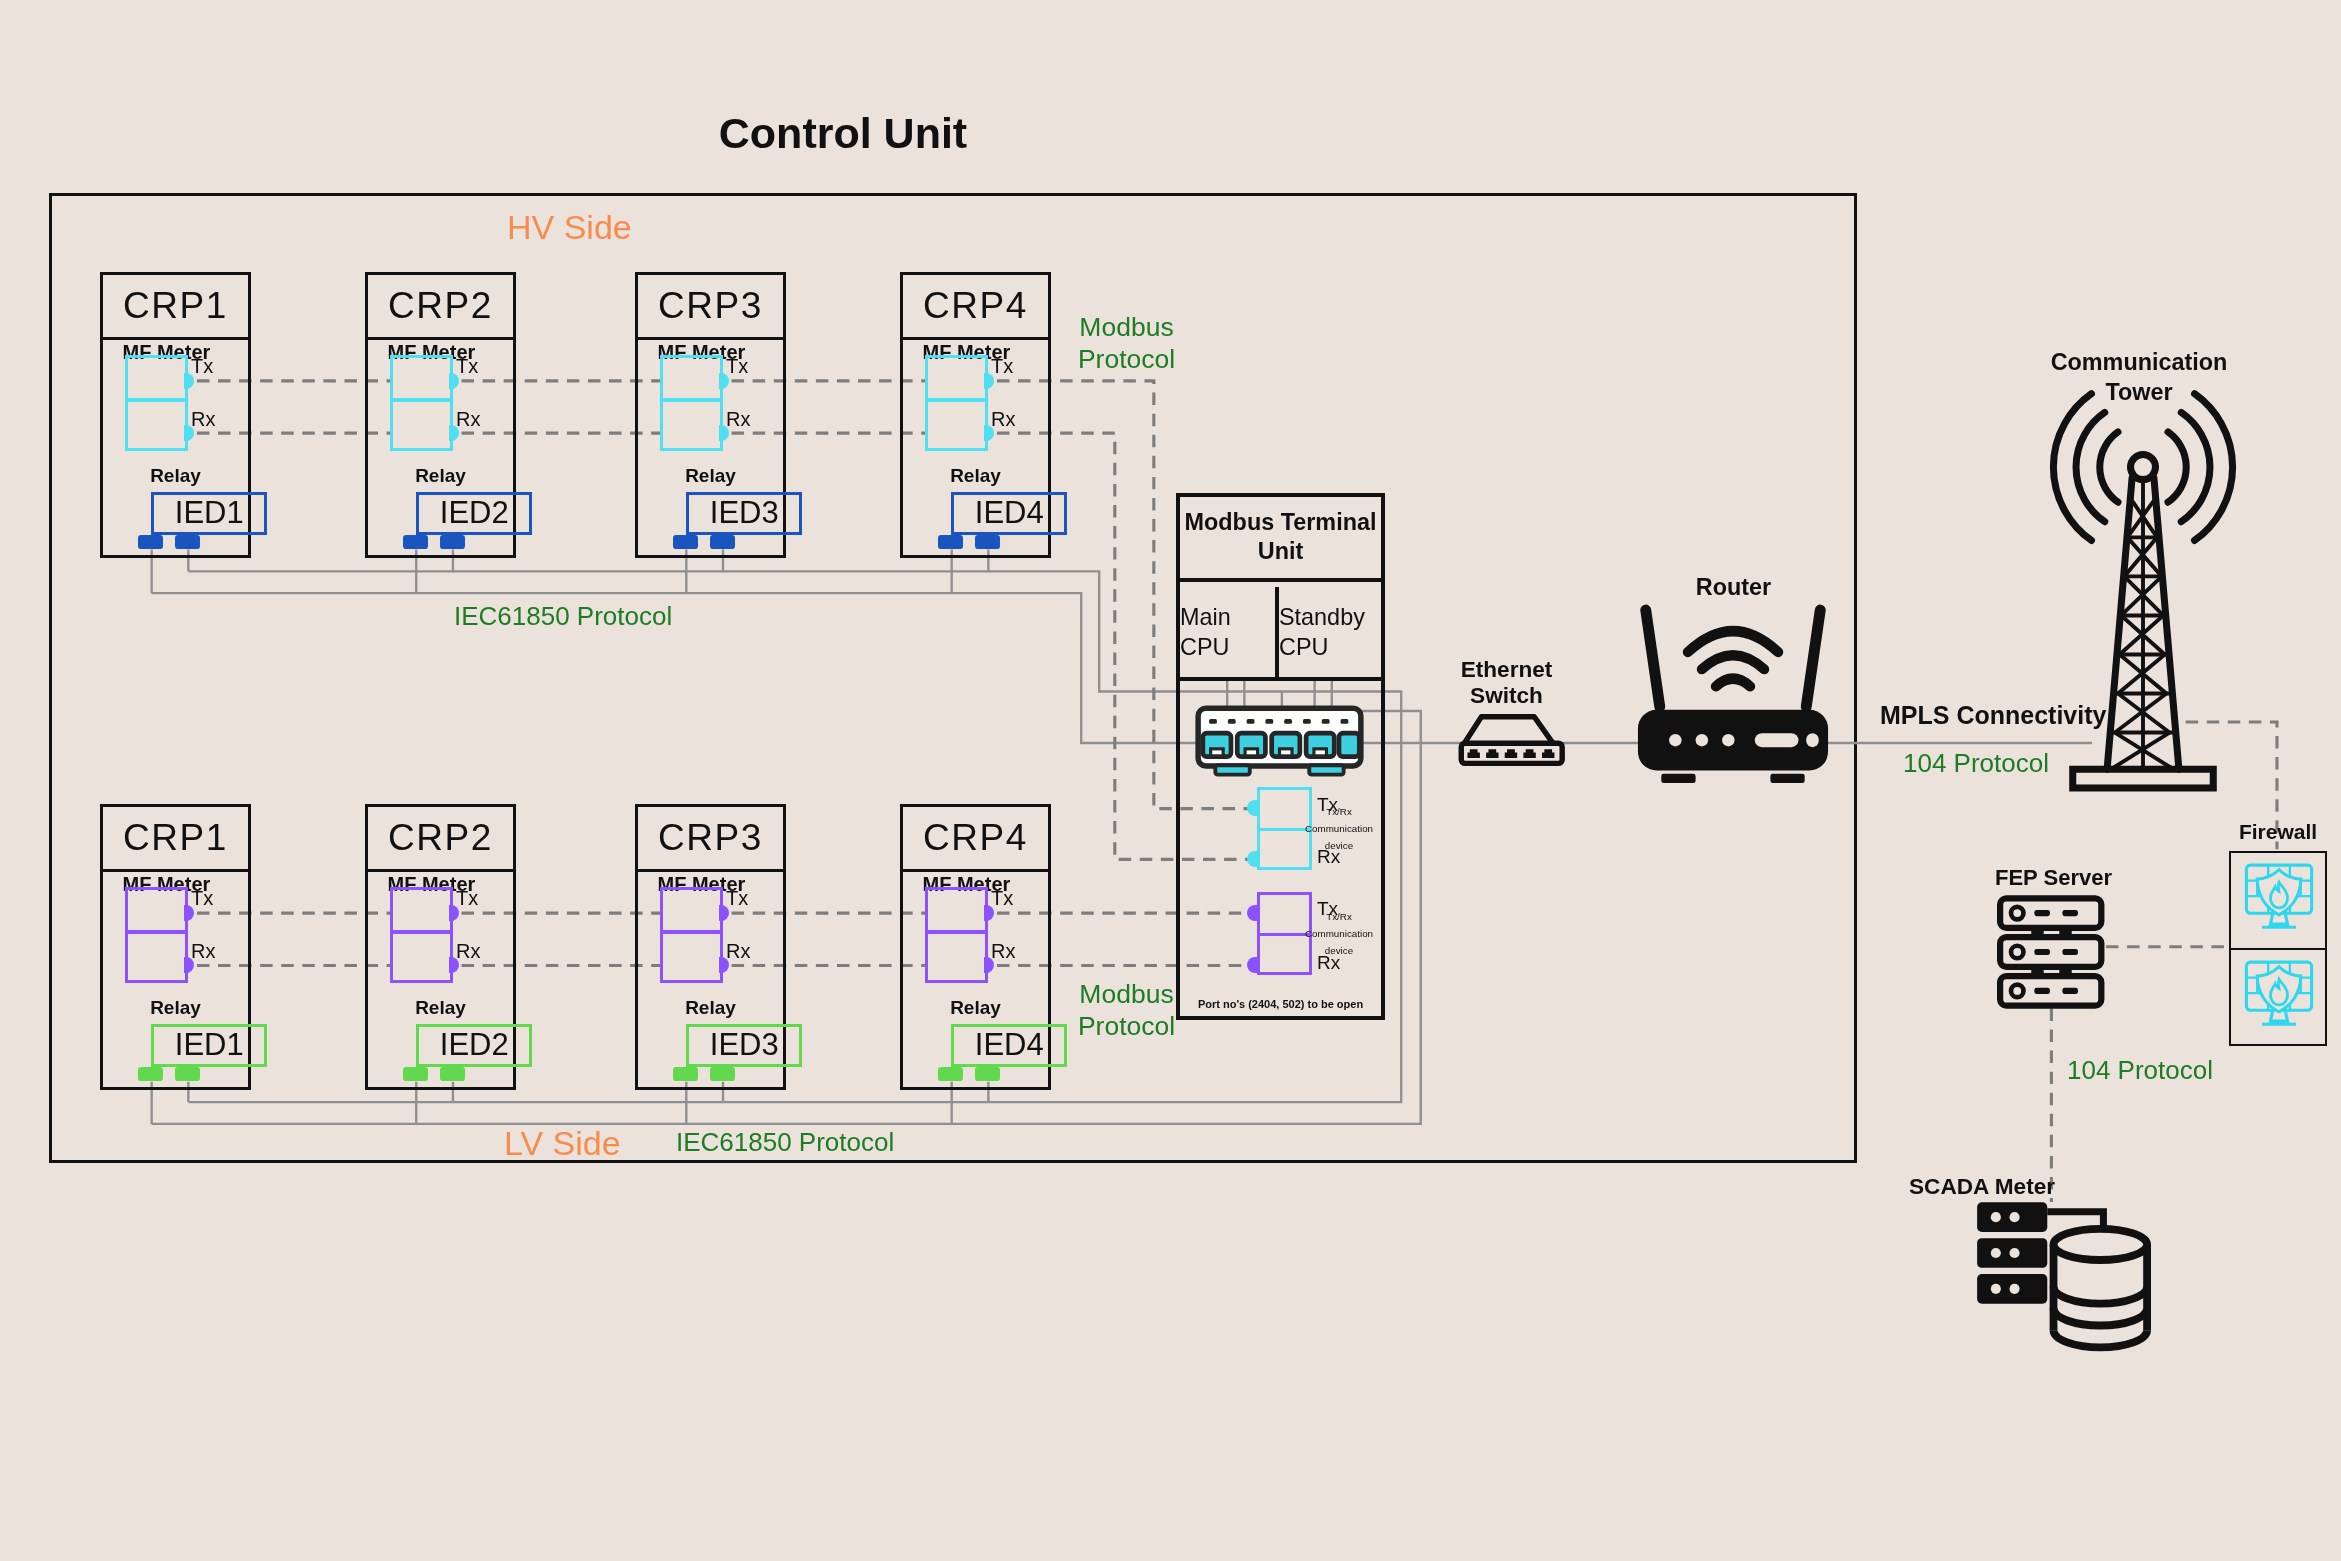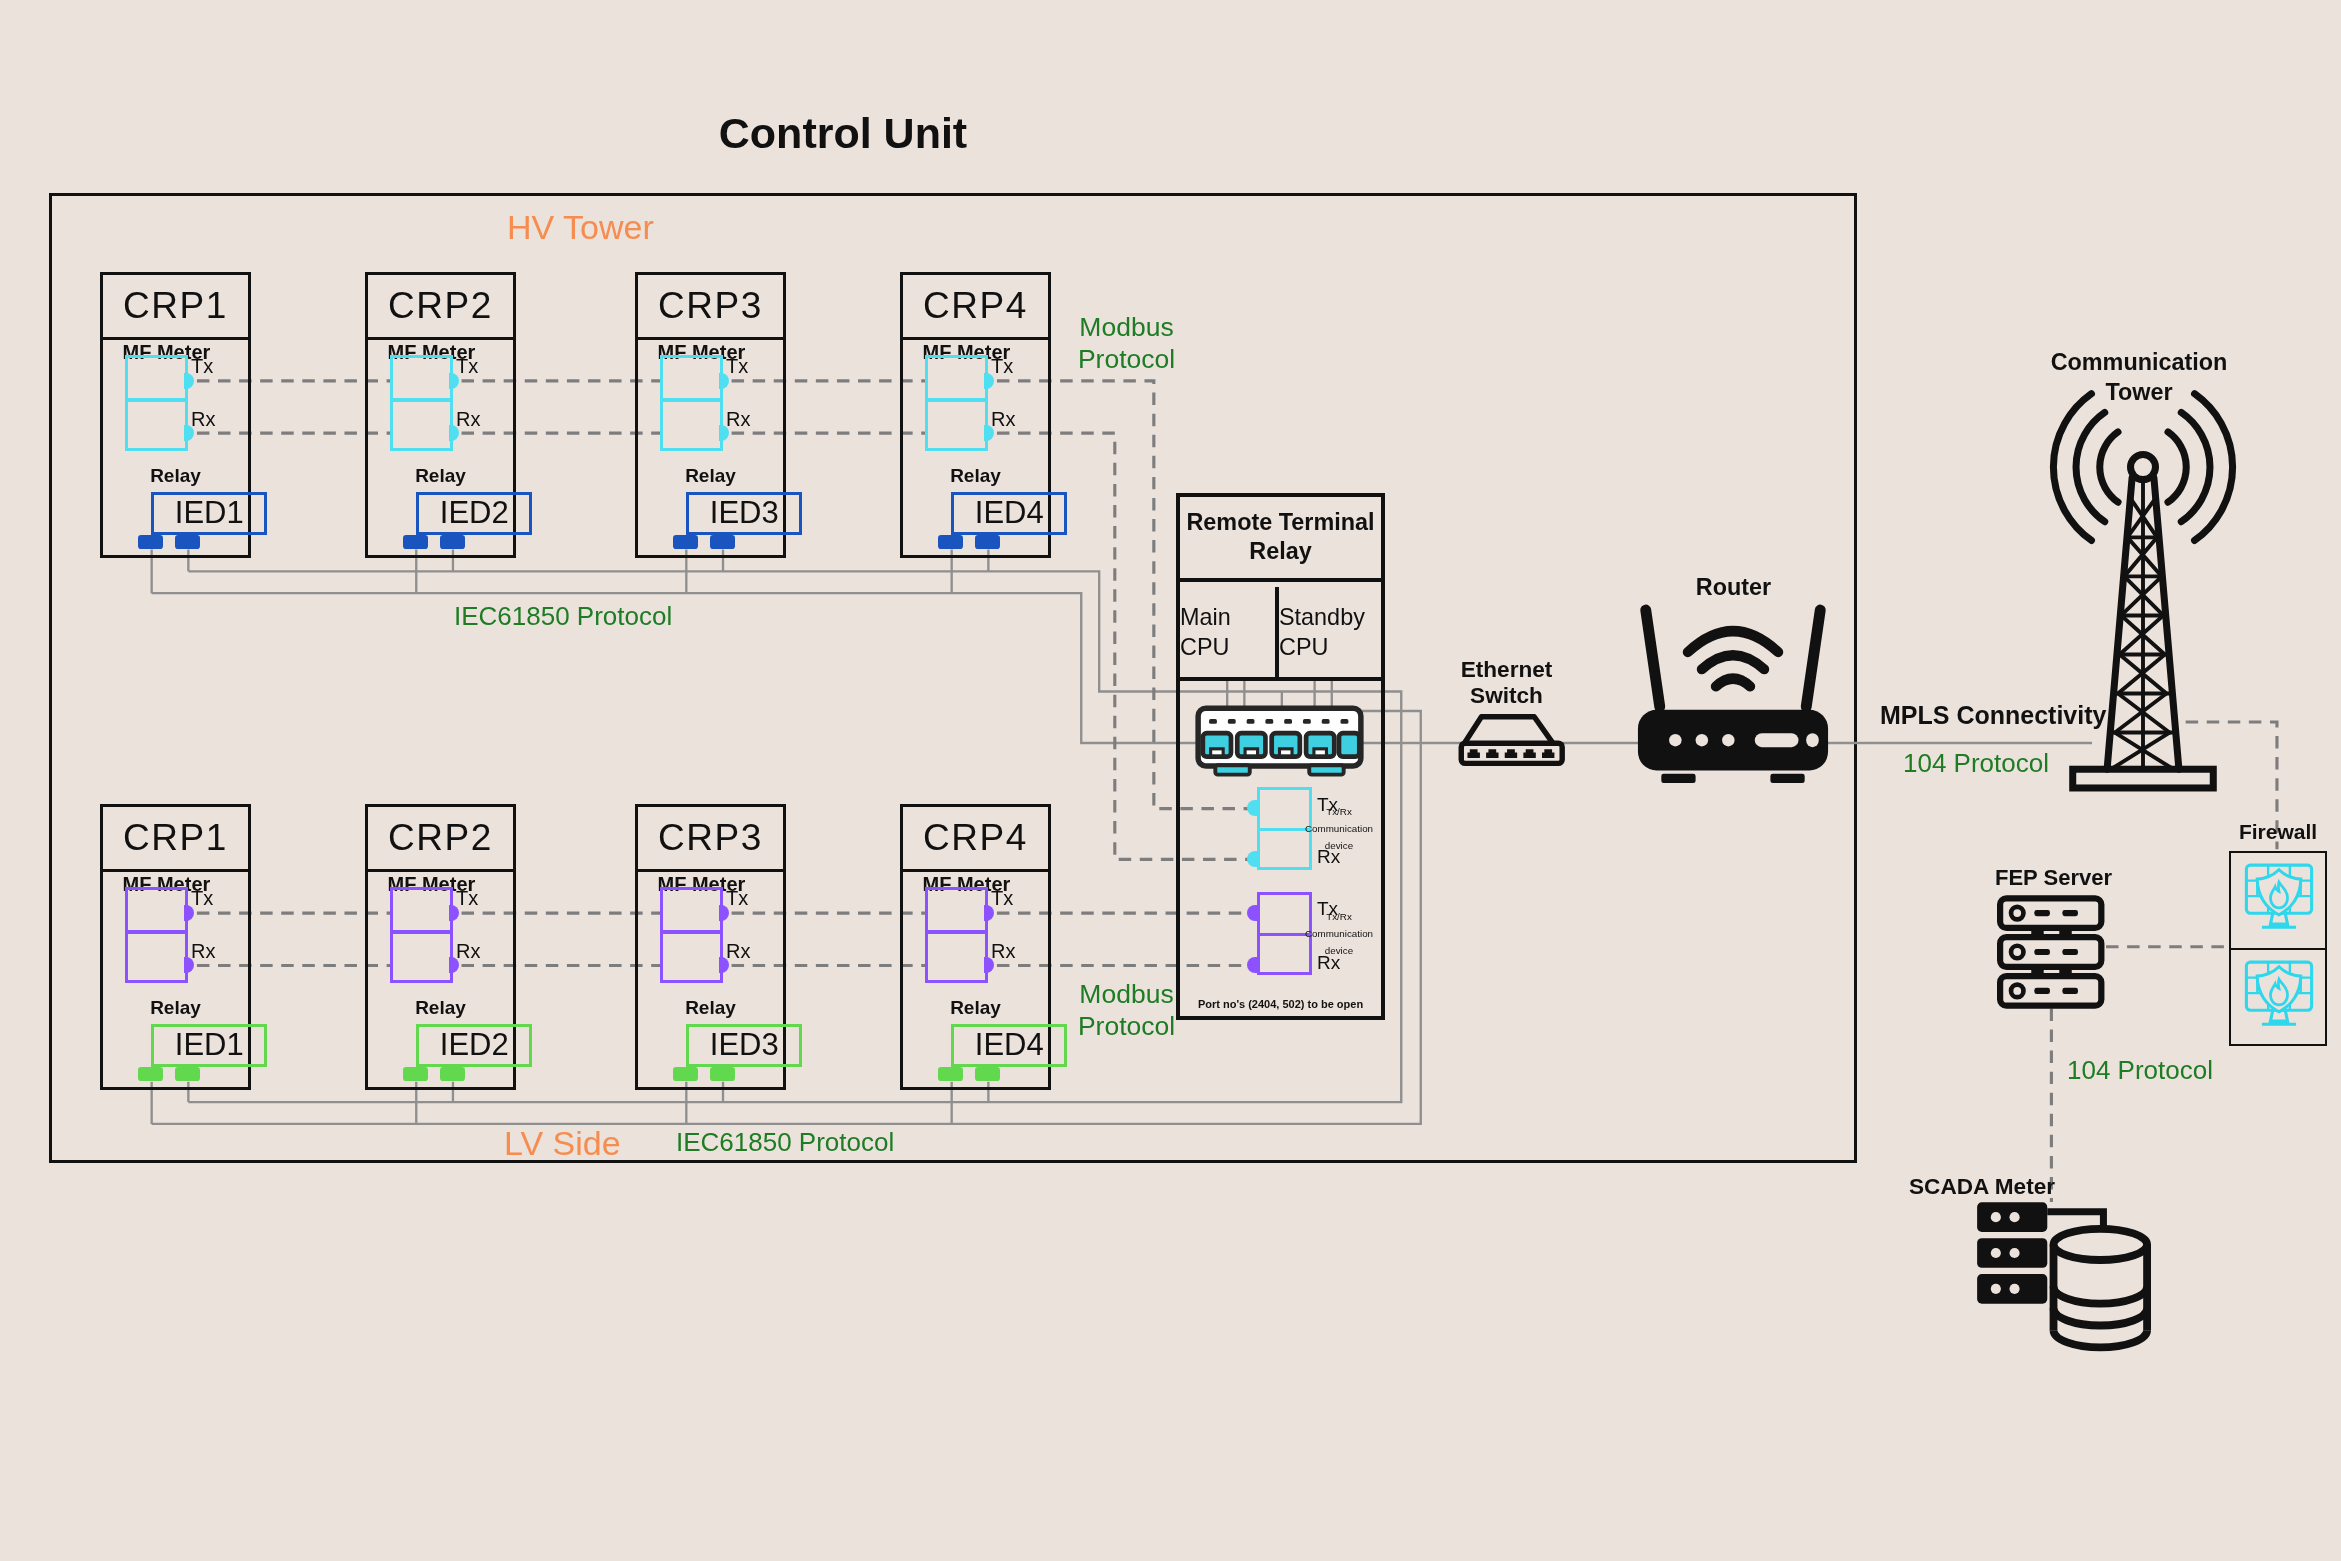--- a/index.html
+++ b/index.html
@@ -95,7 +95,7 @@
     </g>
   </svg>
 
-  <div class="lbl orange" style="left:507px;top:208px;font-size:34px;">HV Tower</div>
+  <div class="lbl orange" style="left:507px;top:208px;font-size:34px;">HV Side</div>
   <div class="lbl orange" style="left:504px;top:1124px;font-size:34px;">LV Side</div>
   <div class="lbl green" style="left:454px;top:601px;font-size:26px;">IEC61850 Protocol</div>
   <div class="lbl green" style="left:676px;top:1127px;font-size:26px;">IEC61850 Protocol</div>

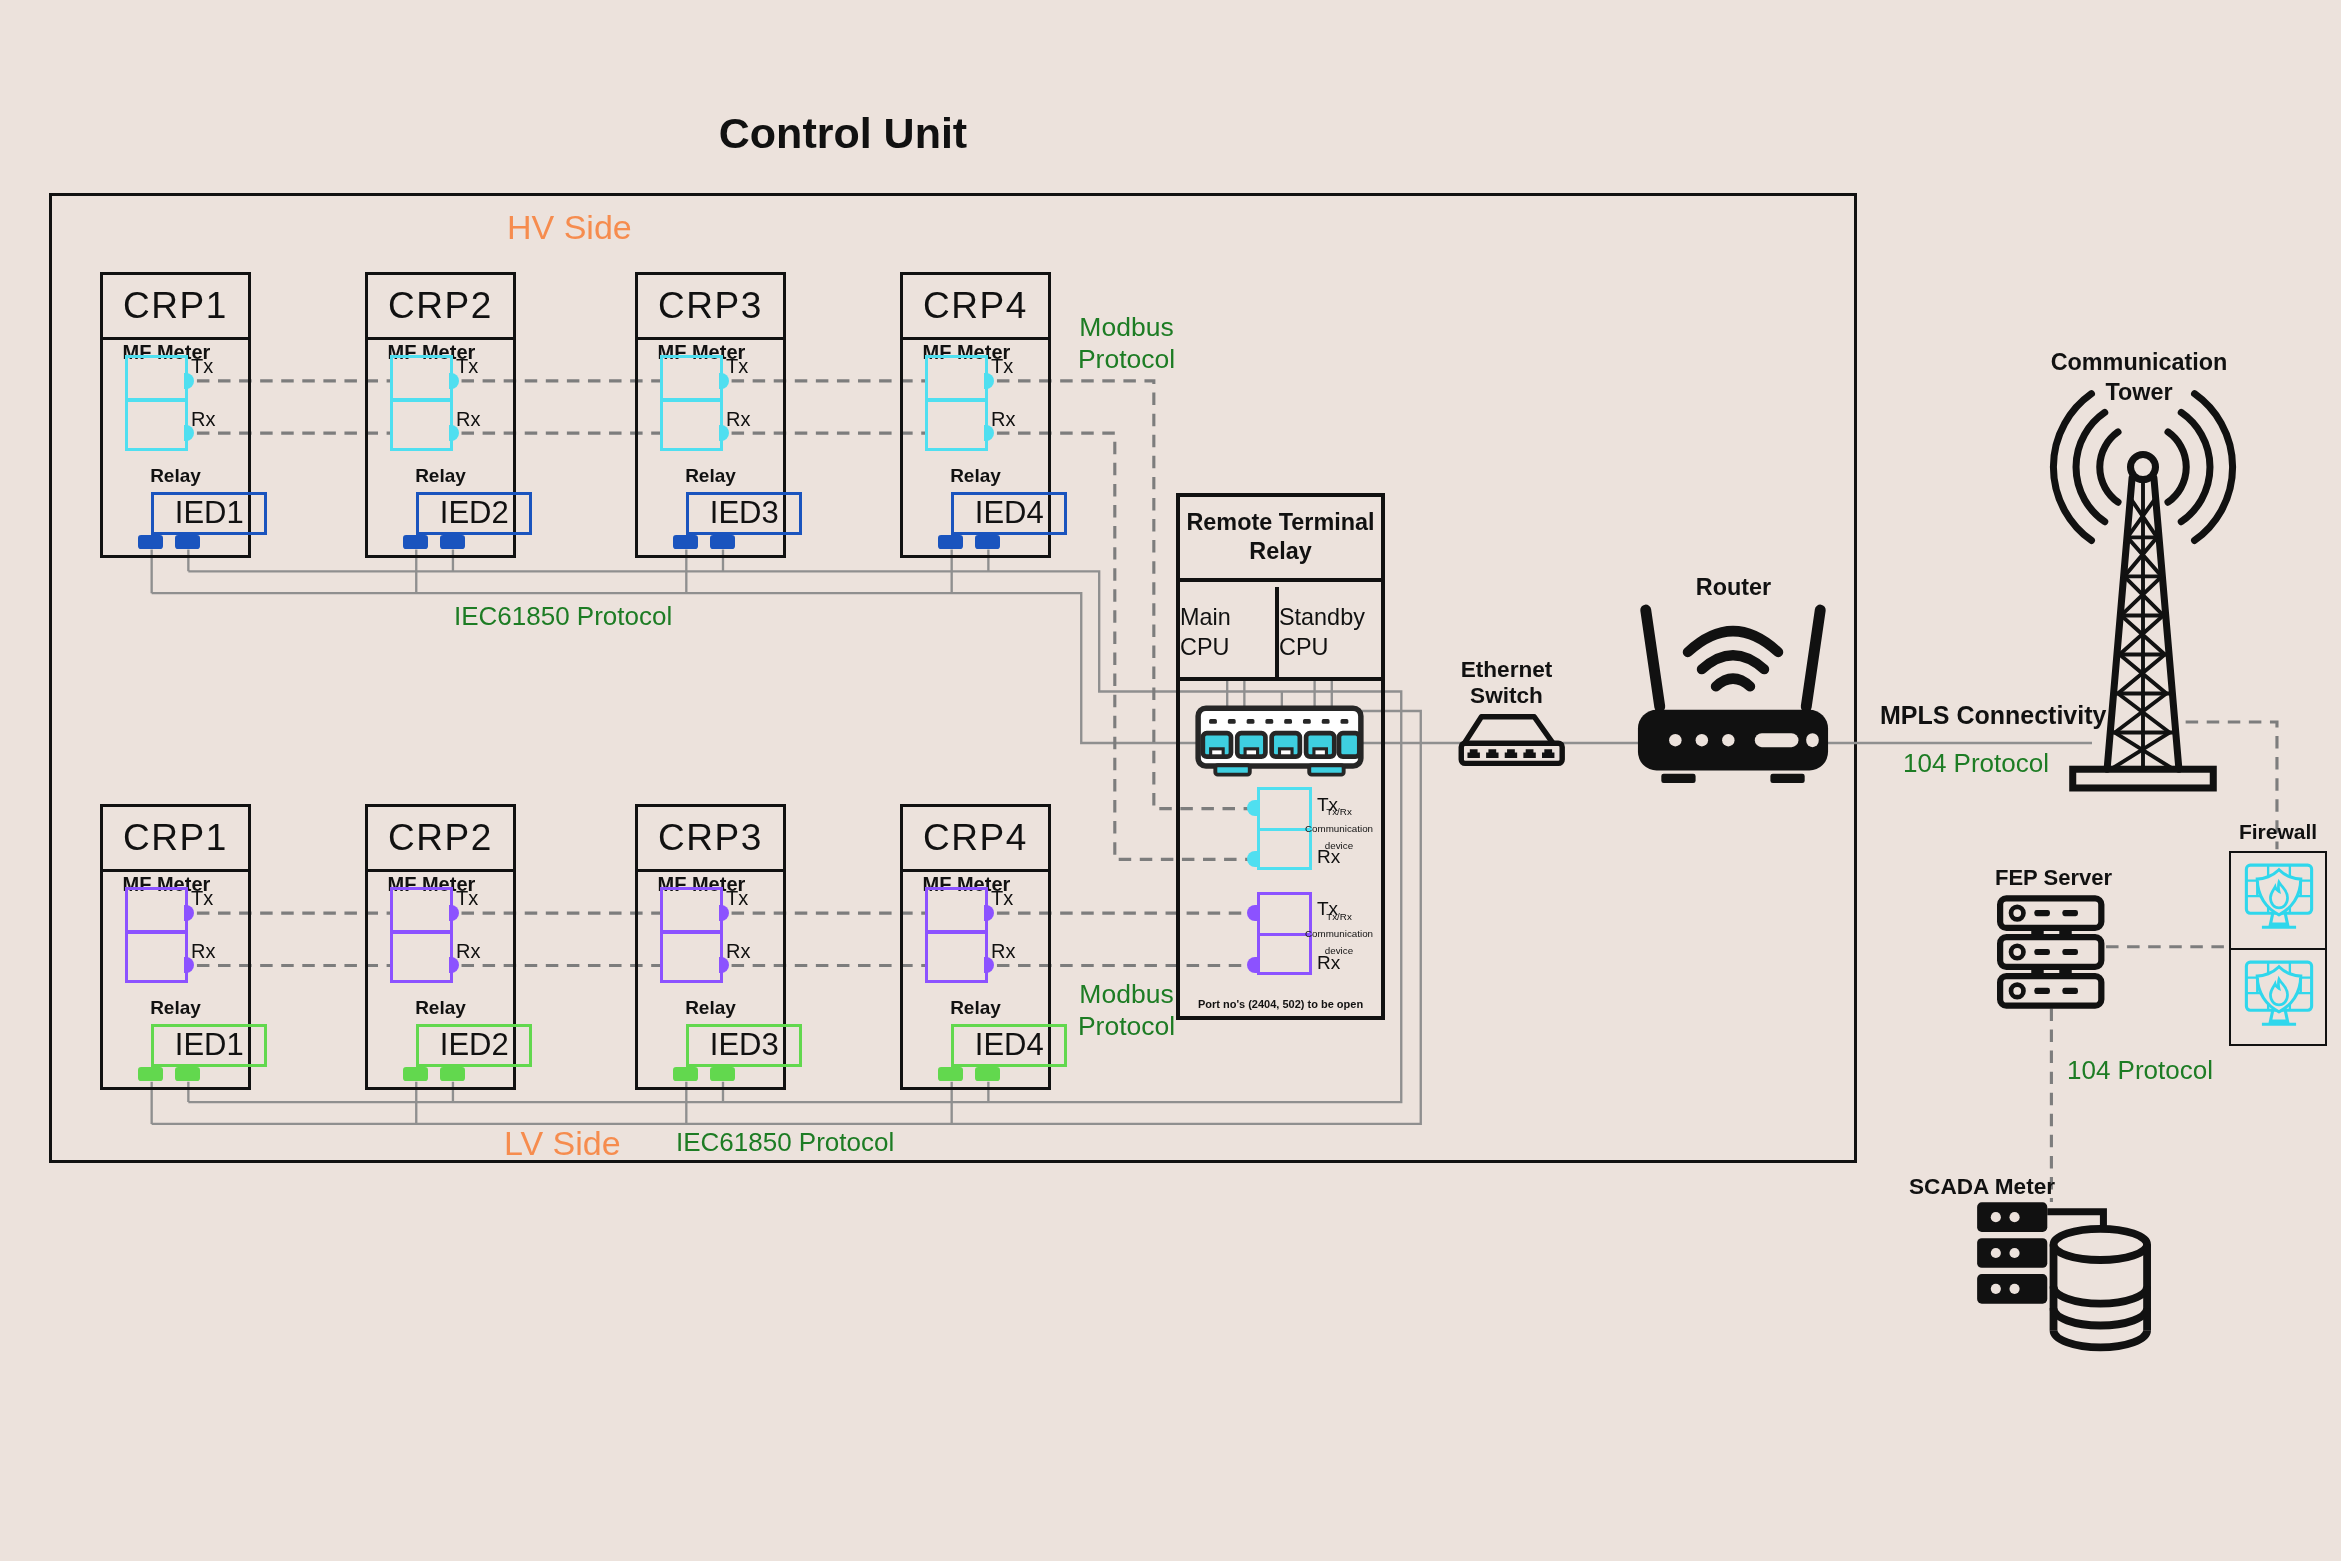--- a/index.html
+++ b/index.html
@@ -225,7 +225,7 @@
   </div>
 
   <div class="rtu">
-    <div class="rtu-title">Remote Terminal Relay</div>
+    <div class="rtu-title">Modbus Terminal Unit</div>
     <div class="cpu-row">
       <div class="cpu main">Main CPU</div>
       <div class="cpu standby">Standby CPU</div>

